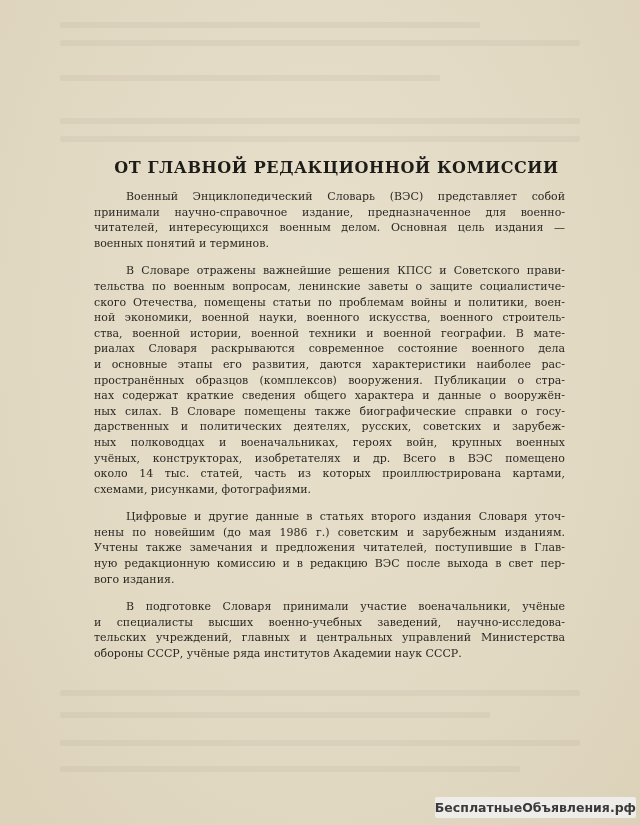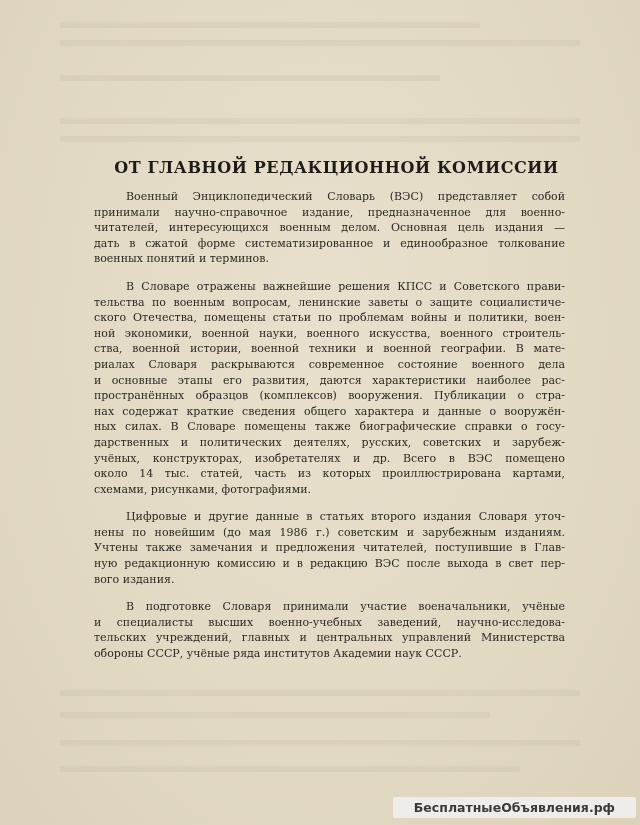--- a/index.html
+++ b/index.html
@@ -61,7 +61,6 @@
         <span class="line first">Военный Энциклопедический Словарь (ВЭС) представляет собой</span>
         <span class="line">принимали научно-справочное издание, предназначенное для военно-</span>
         <span class="line">читателей, интересующихся военным делом. Основная цель издания —</span>
-        <span class="line">дать в сжатой форме систематизированное и единообразное толкование</span>
         <span class="line last">военных понятий и терминов.</span>
       </p>
       <p class="para">

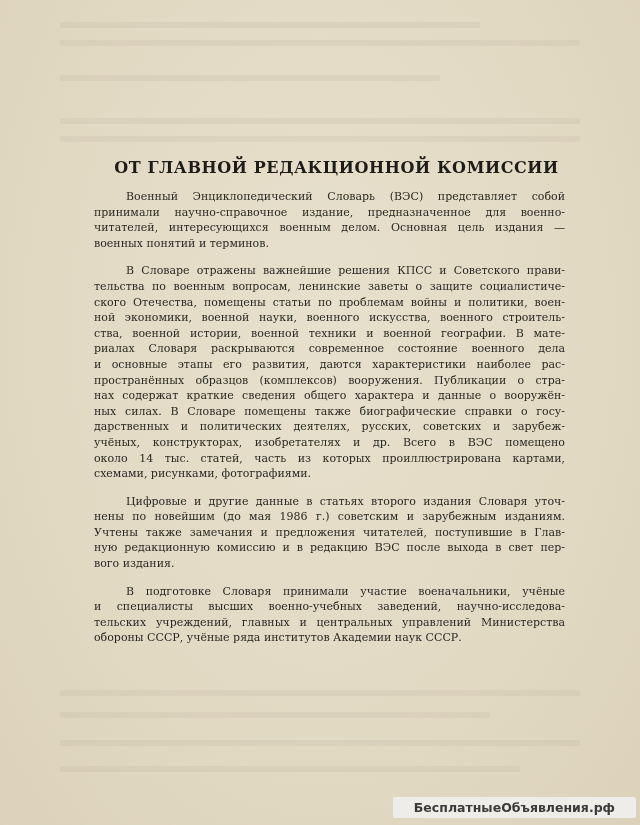--- a/index.html
+++ b/index.html
@@ -75,6 +75,7 @@
         <span class="line">нах содержат краткие сведения общего характера и данные о вооружён-</span>
         <span class="line">ных силах. В Словаре помещены также биографические справки о госу-</span>
         <span class="line">дарственных и политических деятелях, русских, советских и зарубеж-</span>
+        <span class="line">ных полководцах и военачальниках, героях войн, крупных военных</span>
         <span class="line">учёных, конструкторах, изобретателях и др. Всего в ВЭС помещено</span>
         <span class="line">около 14 тыс. статей, часть из которых проиллюстрирована картами,</span>
         <span class="line last">схемами, рисунками, фотографиями.</span>

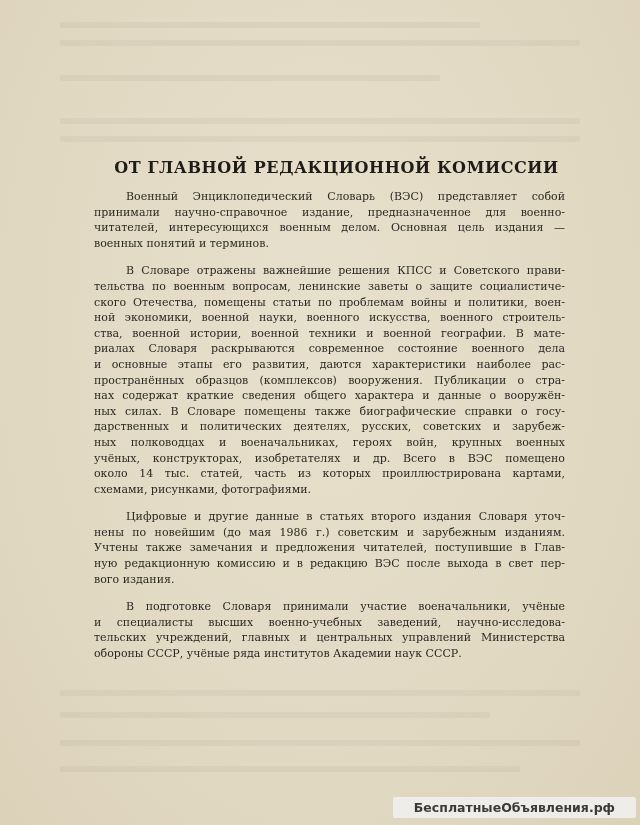--- a/index.html
+++ b/index.html
@@ -34,7 +34,7 @@
     position: absolute; right: 4px; bottom: 7px;
     background: #efedea; color: #3a3a3a;
     font-family: "DejaVu Sans", "Liberation Sans", sans-serif;
-    font-weight: bold; font-size: 12.5px; padding: 3px 21px;
+    font-weight: bold; font-size: 12.5px; padding: 3px 0;
     border-radius: 2px;
   }
 </style>

